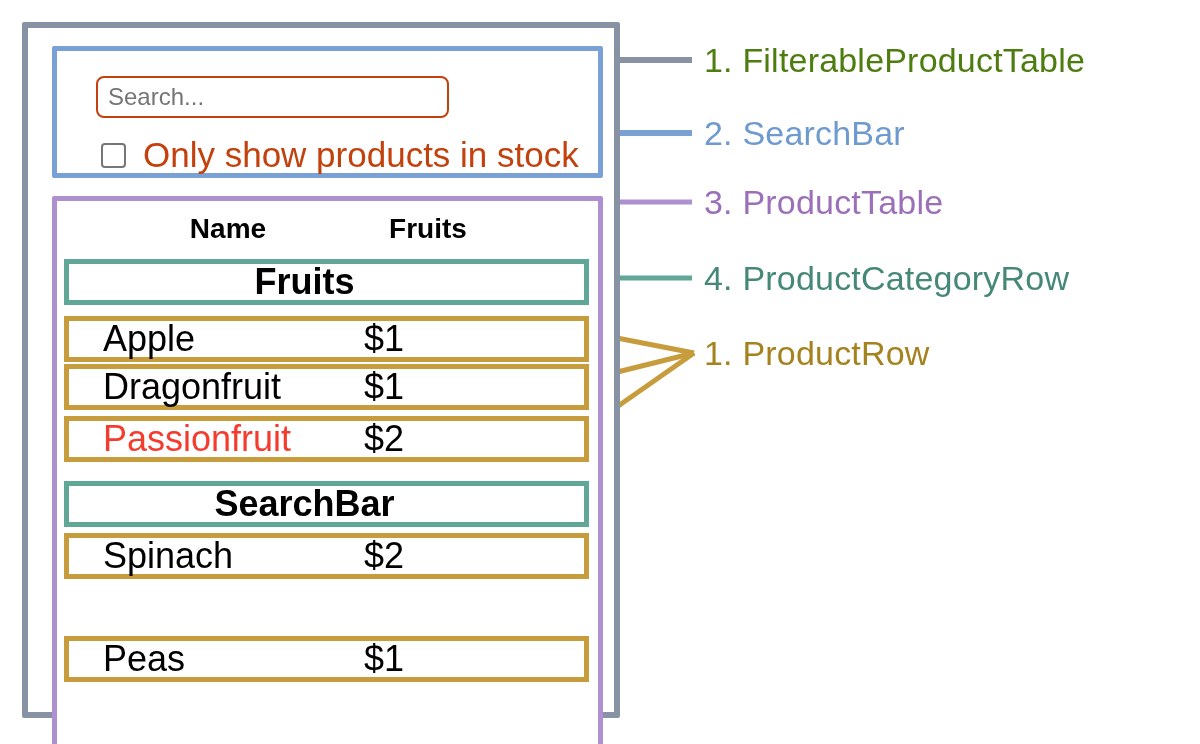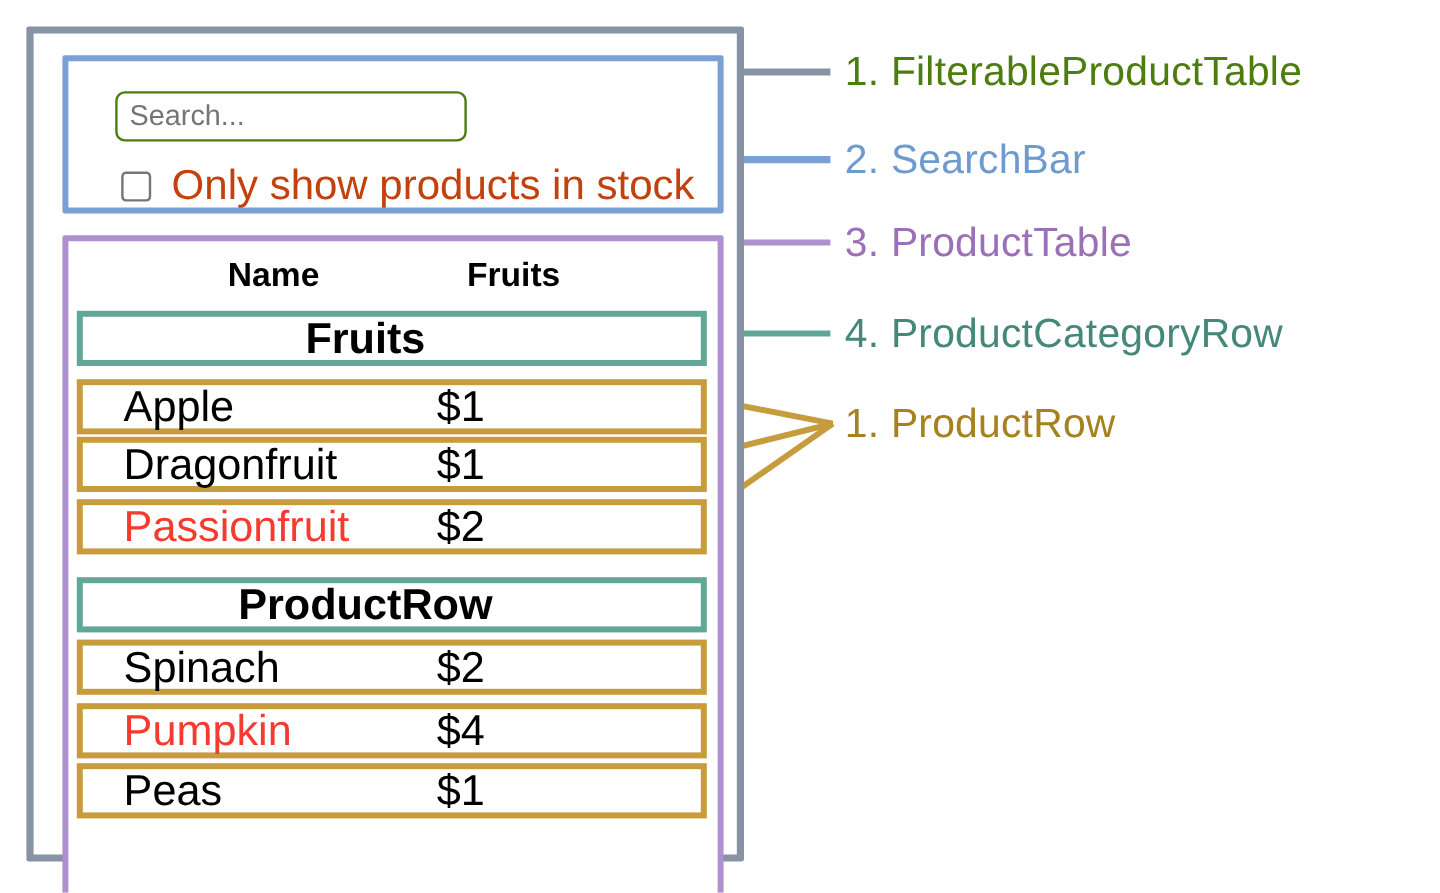--- a/index.html
+++ b/index.html
@@ -13,8 +13,8 @@
   
   .searchbar-box{left:46px;top:40px;width:551px;height:132px;border:5px solid #7AA1D6;border-radius:2px;}
   .search-input{
-    position:absolute;left:39px;top:25px;width:293px;height:42px;box-sizing:border-box;
-    border:2px solid #4d7c0f;border-radius:8px;padding:0 10px;font-size:24px;
+    position:absolute;left:39px;top:25px;width:353px;height:42px;box-sizing:border-box;
+    border:2px solid #c2410c;border-radius:8px;padding:0 10px;font-size:24px;
     font-family:"Liberation Sans", sans-serif;color:#333;outline:none;background:#fff;
   }
   .search-input::placeholder{color:#757575;opacity:1;}

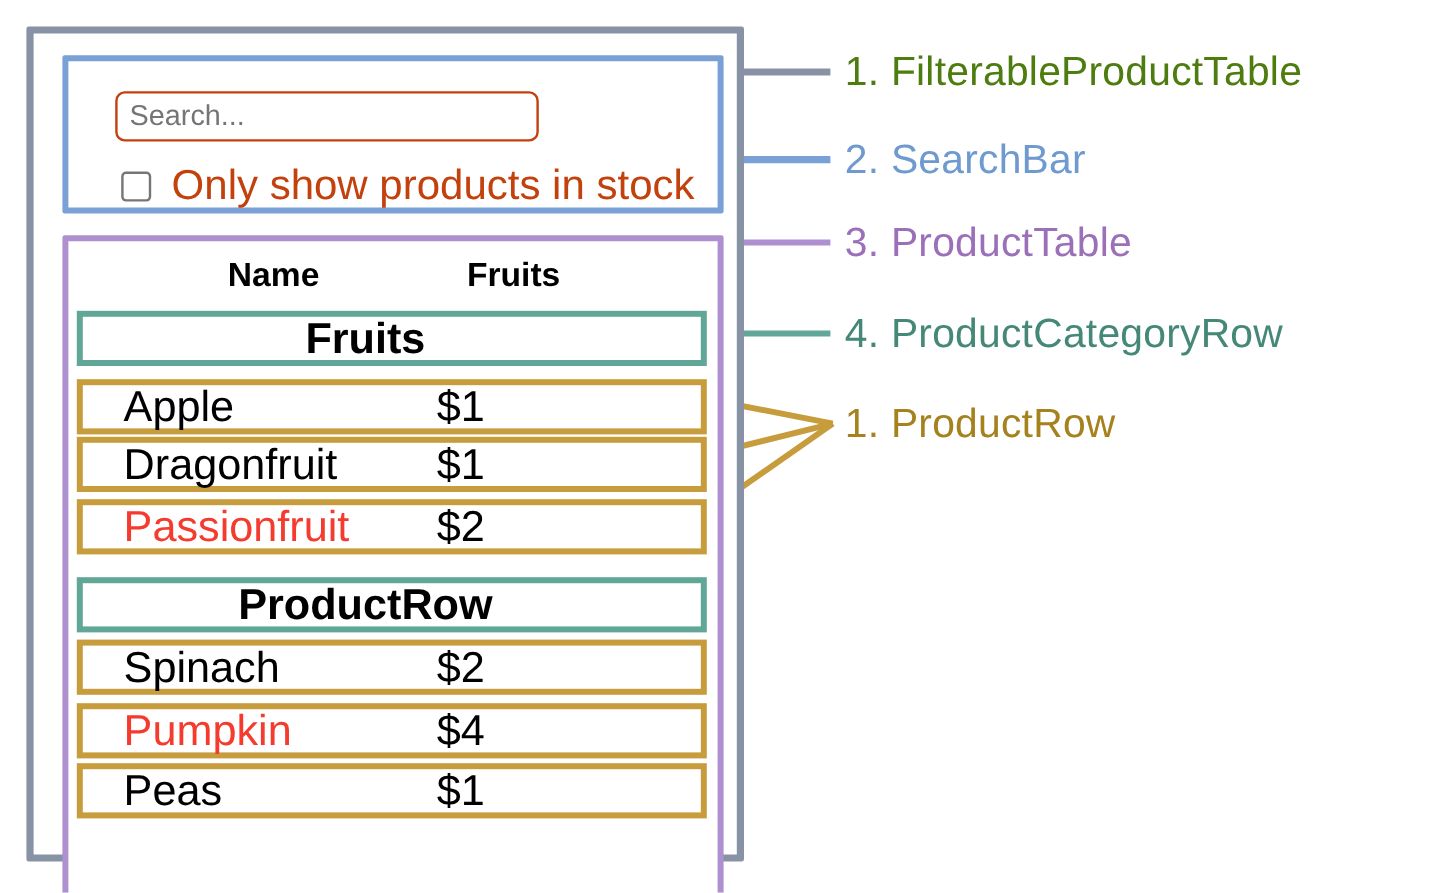--- a/index.html
+++ b/index.html
@@ -106,7 +106,7 @@
       </div>
 
       <div class="trow category-row r-cat-vegetables">
-        <span>ProductRow</span>
+        <span>SearchBar</span>
       </div>
 
       <div class="trow product-row r-spinach">

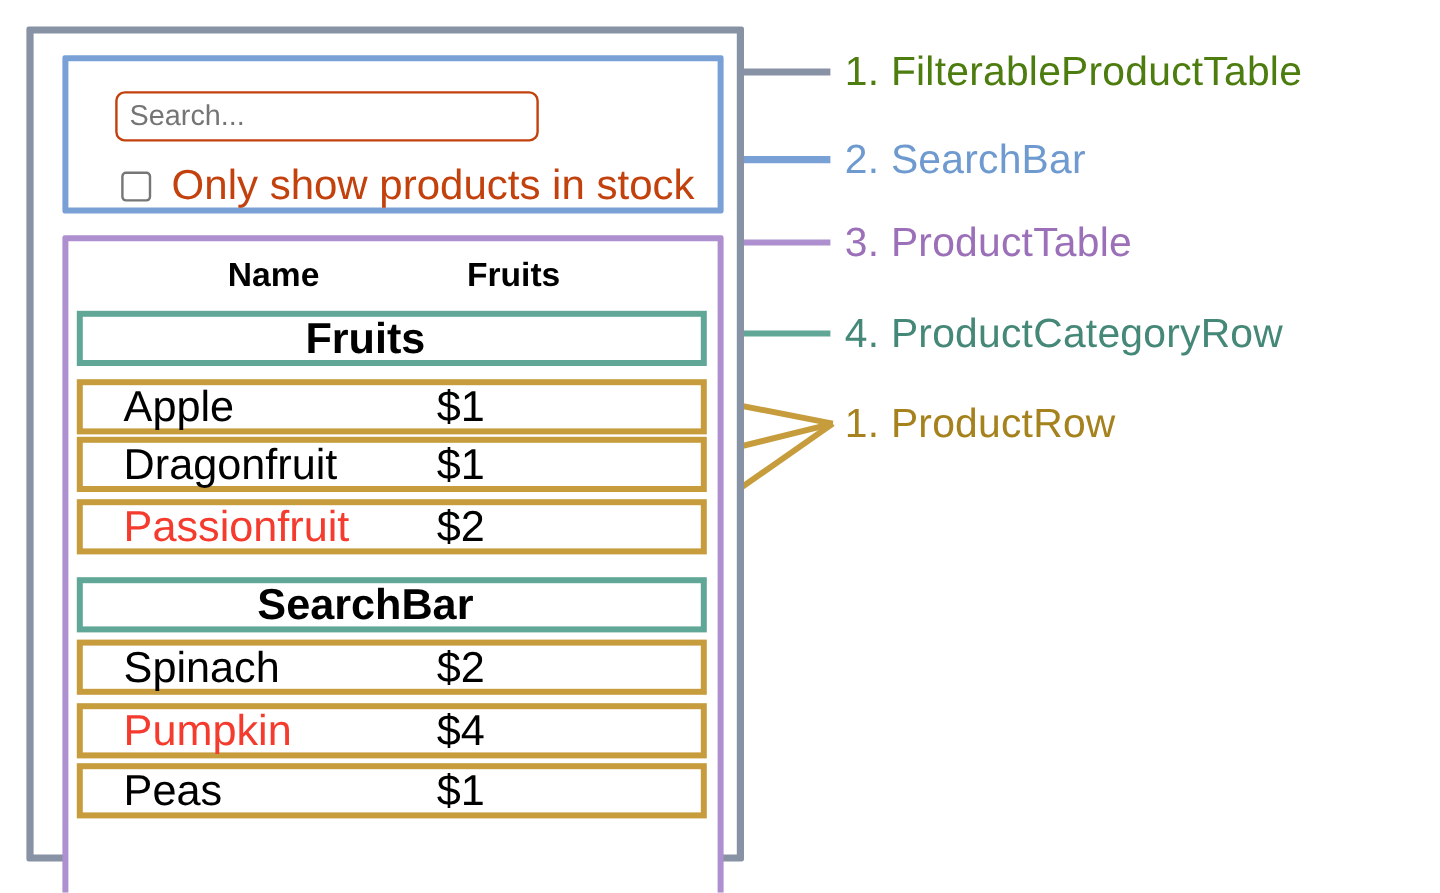--- a/index.html
+++ b/index.html
@@ -113,10 +113,6 @@
         <span class="cell-name" style="color: rgb(0, 0, 0);">Spinach</span>
         <span class="cell-price">$2</span>
       </div>
-      <div class="trow product-row r-pumpkin">
-        <span class="cell-name" style="color: rgb(244, 59, 46);">Pumpkin</span>
-        <span class="cell-price">$4</span>
-      </div>
       <div class="trow product-row r-peas">
         <span class="cell-name" style="color: rgb(0, 0, 0);">Peas</span>
         <span class="cell-price">$1</span>

